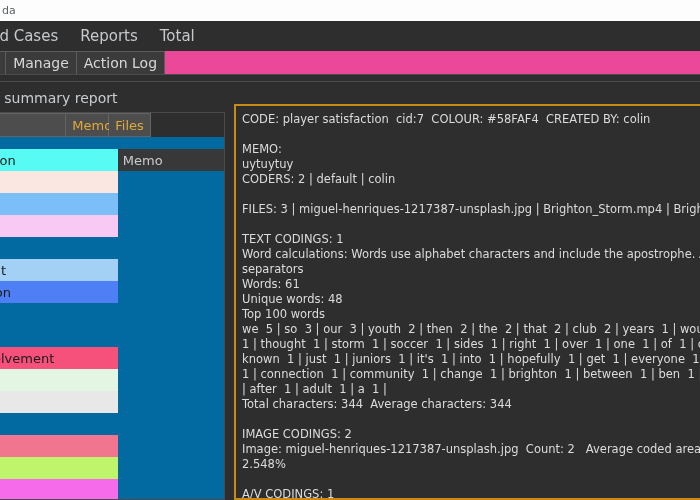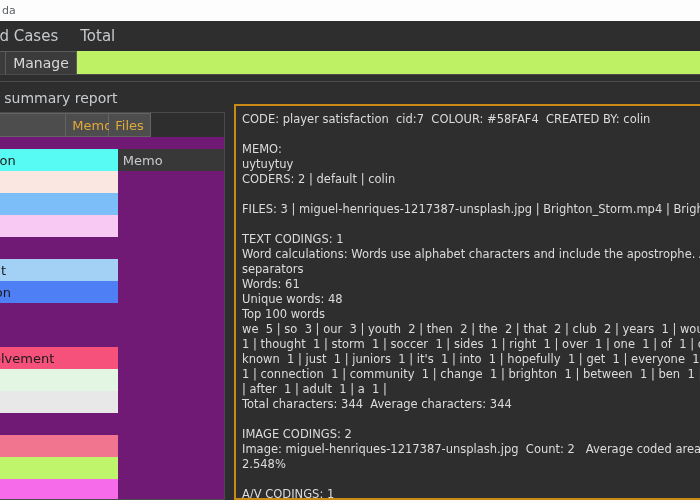--- a/index.html
+++ b/index.html
@@ -114,6 +114,7 @@
   <div class="menubar">
     <div class="menubar-inner" id="menubar-inner">
         <div class="menu-item">Files and Cases</div>
+        <div class="menu-item">Reports</div>
         <div class="menu-item">Total</div>
       </div>
   </div>

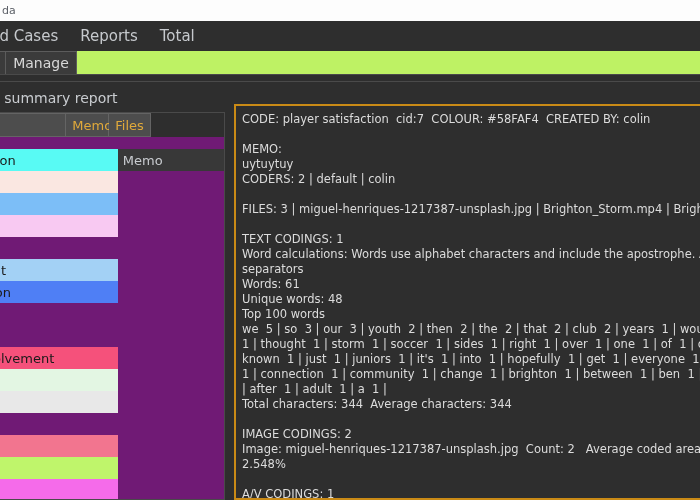--- a/index.html
+++ b/index.html
@@ -32,7 +32,7 @@
   
   .toolbar {
     position:absolute; left:0; top:51px; width:700px; height:24px;
-    background:#bef264; overflow:hidden; white-space:nowrap;
+    background:#ec4899; overflow:hidden; white-space:nowrap;
   }
   .toolbar-inner { display:flex; align-items:stretch; height:24px; margin-left:-54px; }
   .tb-btn {

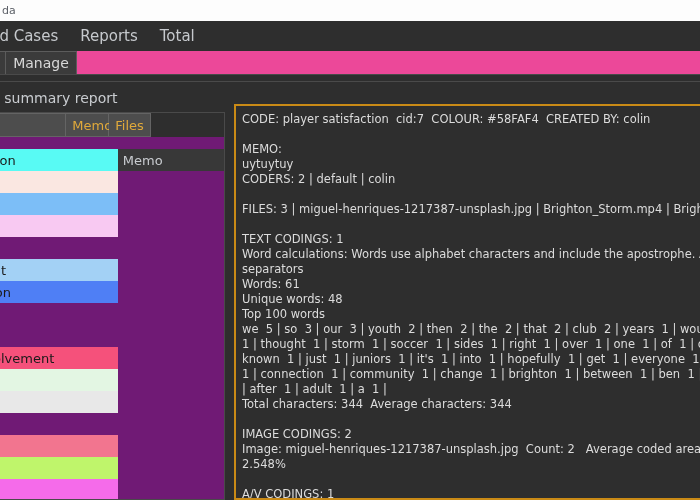--- a/index.html
+++ b/index.html
@@ -123,6 +123,7 @@
     <div class="toolbar-inner" id="toolbar-inner">
         <div class="tb-btn active">Codes</div>
         <div class="tb-btn">Manage</div>
+        <div class="tb-btn">Action Log</div>
       </div>
     <div class="toolbar-rule"></div>
   </div>

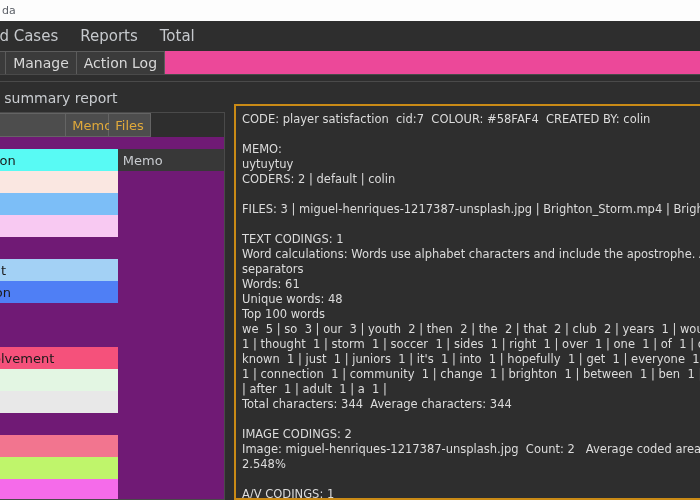--- a/index.html
+++ b/index.html
@@ -61,7 +61,7 @@
   
   .left-panel {
     position:absolute; left:0; top:112px; width:225px; height:388px;
-    background:#701a75; border:1px solid #4a4a4a; border-left:none;
+    background:#0369a1; border:1px solid #4a4a4a; border-left:none;
     overflow:hidden;
   }
   .tree-header { display:flex; height:24px; margin-left:-118px; }

